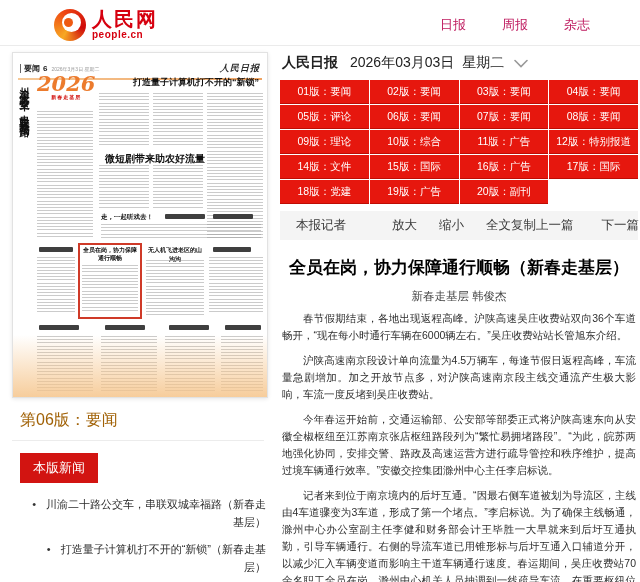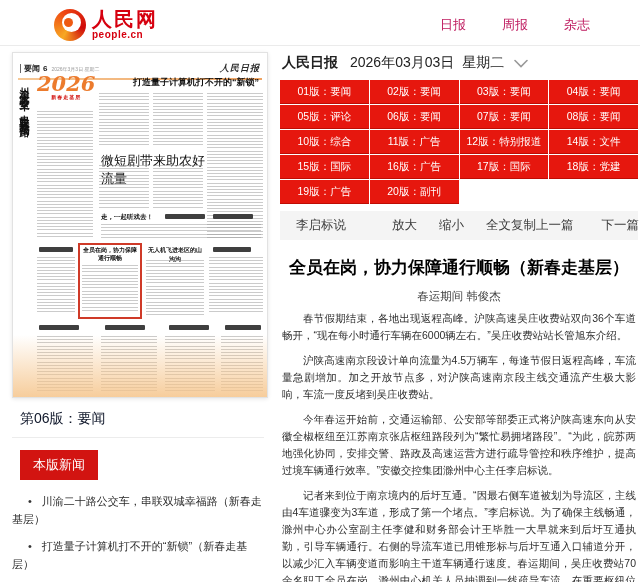--- a/index.html
+++ b/index.html
@@ -209,6 +209,7 @@
         <div class="grid-cell">06版：要闻</div>
         <div class="grid-cell">07版：要闻</div>
         <div class="grid-cell">08版：要闻</div>
+        <div class="grid-cell">09版：理论</div>
         <div class="grid-cell">10版：综合</div>
         <div class="grid-cell">11版：广告</div>
         <div class="grid-cell">12版：特别报道</div>

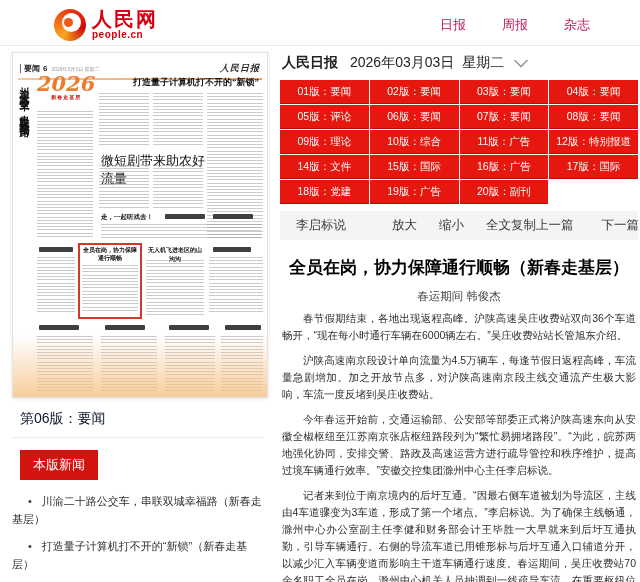--- a/index.html
+++ b/index.html
@@ -46,8 +46,8 @@
     text-align:center; margin-top:1px; font-family:"Liberation Sans",sans-serif; }
   .t-h1 { position:absolute; left:104px; top:23px; width:158px; text-align:center; font-size:9px;
     font-weight:bold; color:#111; }
-  .t-h2 { position:absolute; left:88px; top:99px; width:104px; text-align:left; font-size:13px;
-    font-weight:normal; color:#111; }
+  .t-h2 { position:absolute; left:88px; top:99px; width:104px; text-align:right; font-size:10px;
+    font-weight:bold; color:#111; }
   .t-sh { position:absolute; top:160px; font-size:6.5px; font-weight:bold; color:#111; }
   .tb { position:absolute; background:repeating-linear-gradient(to bottom,#979797 0 1px,transparent 1px 3.2px); opacity:.5; }
   .hb { position:absolute; height:5px; background:#3f3f3f; border-radius:1px; }

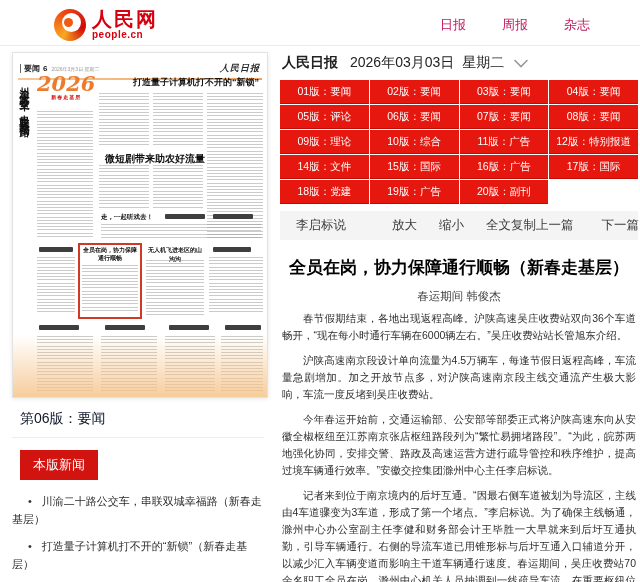--- a/index.html
+++ b/index.html
@@ -223,7 +223,7 @@
       </div>
 
       <div class="toolbar">
-        <span class="tb-back">李启标说</span>
+        <span class="tb-back">本报记者</span>
         <span class="tb-zin">放大</span>
         <span class="tb-zout">缩小</span>
         <span class="tb-copy">全文复制</span>

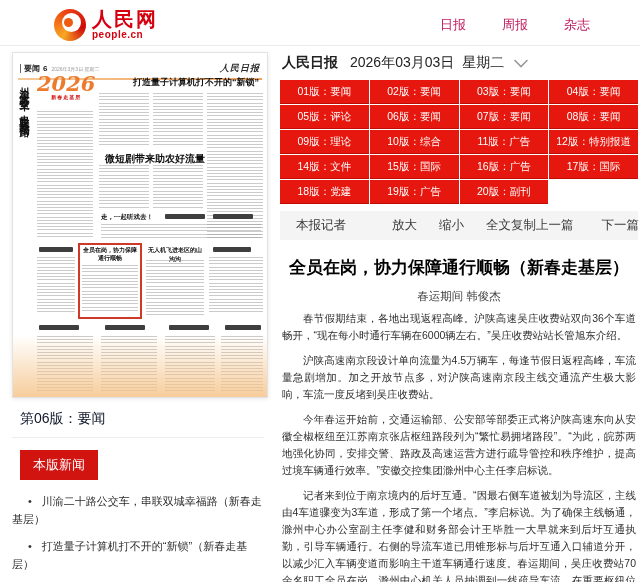--- a/index.html
+++ b/index.html
@@ -232,7 +232,7 @@
       </div>
 
       <h1 class="article-title">全员在岗，协力保障通行顺畅（新春走基层）</h1>
-      <div class="byline">春运期间 韩俊杰</div>
+      <div class="byline">新春走基层 韩俊杰</div>
 
       <div class="article-body">
         <p>春节假期结束，各地出现返程高峰。沪陕高速吴庄收费站双向36个车道畅开，“现在每小时通行车辆在6000辆左右。”吴庄收费站站长管旭东介绍。</p>

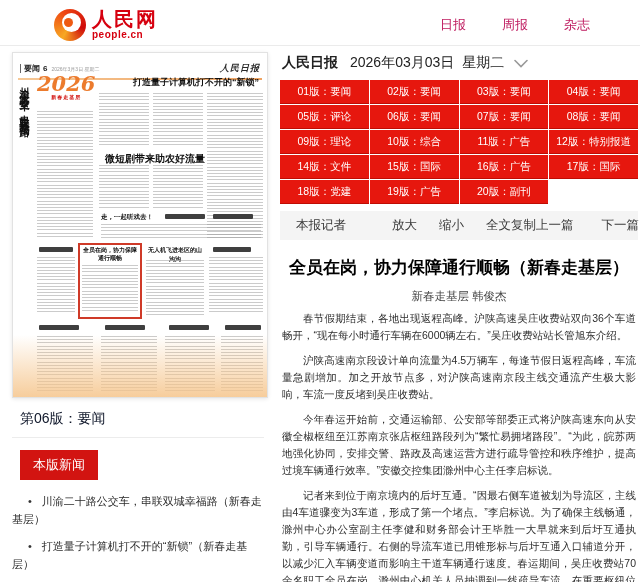--- a/index.html
+++ b/index.html
@@ -60,7 +60,7 @@
     background:linear-gradient(to bottom, rgba(249,215,170,0), rgba(245,196,138,.85)); }
 
   
-  .page-label { font-size:14px; color:#0f172a; margin:12px 0 9px 8px; }
+  .page-label { font-size:16px; color:#a16207; margin:12px 0 9px 8px; }
   .left-divider { border:none; border-top:1px solid #ececec; margin-right:6px; }
   .badge { display:inline-block; background:#d21411; color:#fff; font-size:13px; padding:6px 13px;
     margin:12px 0 6px 8px; cursor:default; }

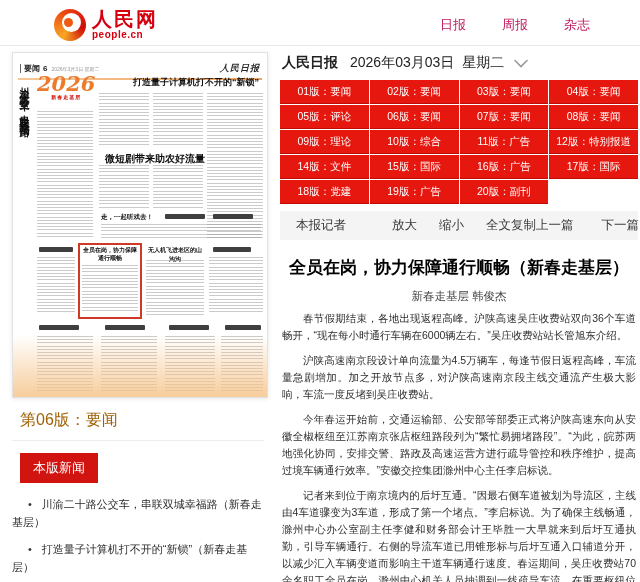--- a/index.html
+++ b/index.html
@@ -65,7 +65,7 @@
   .badge { display:inline-block; background:#d21411; color:#fff; font-size:13px; padding:6px 13px;
     margin:12px 0 6px 8px; cursor:default; }
   .article-list { list-style:none; font-size:11px; color:#2b2b2b; margin-top:6px; padding-right:4px; }
-  .article-list li { text-indent:16px; line-height:1.65; margin-bottom:9px; cursor:pointer; }
+  .article-list li { text-indent:16px; line-height:1.65; margin-bottom:9px; cursor:pointer;text-align:right; }
   .article-list .bullet { margin-right:10px; color:#333; }
 
   

